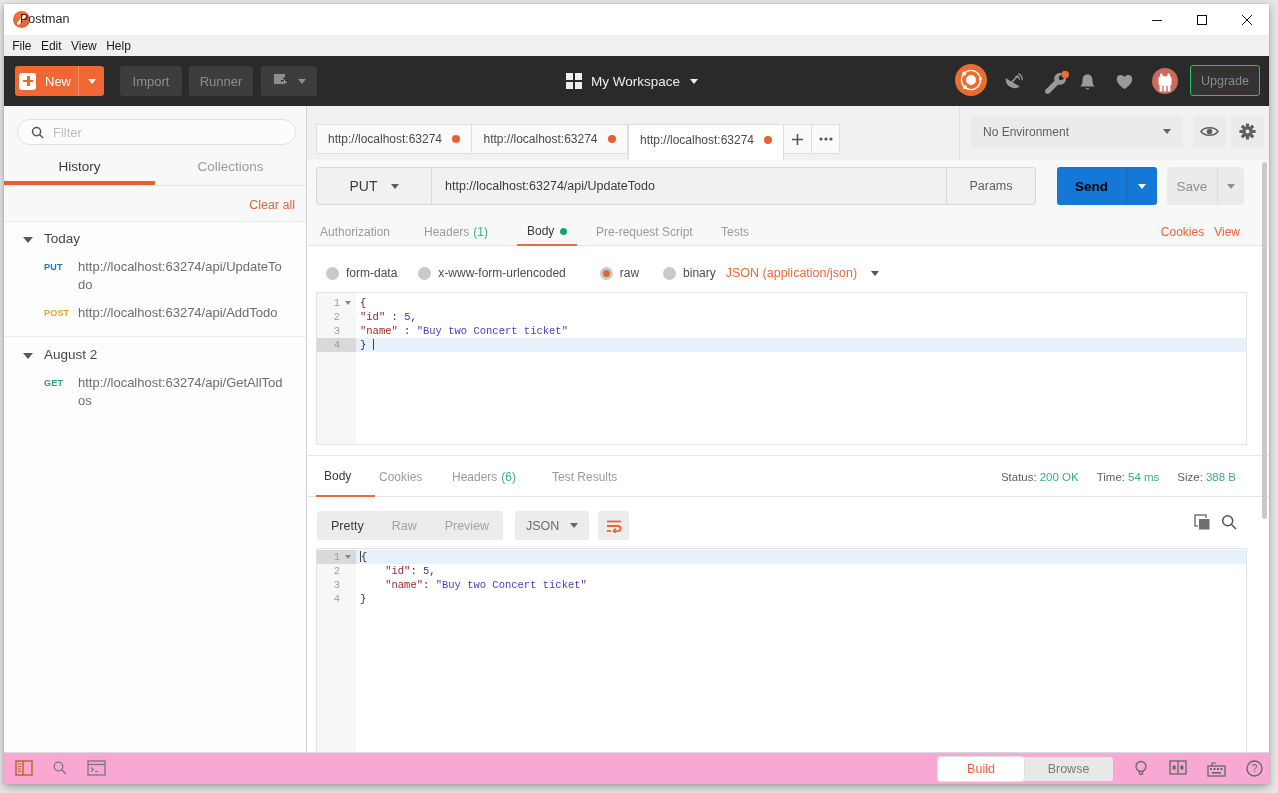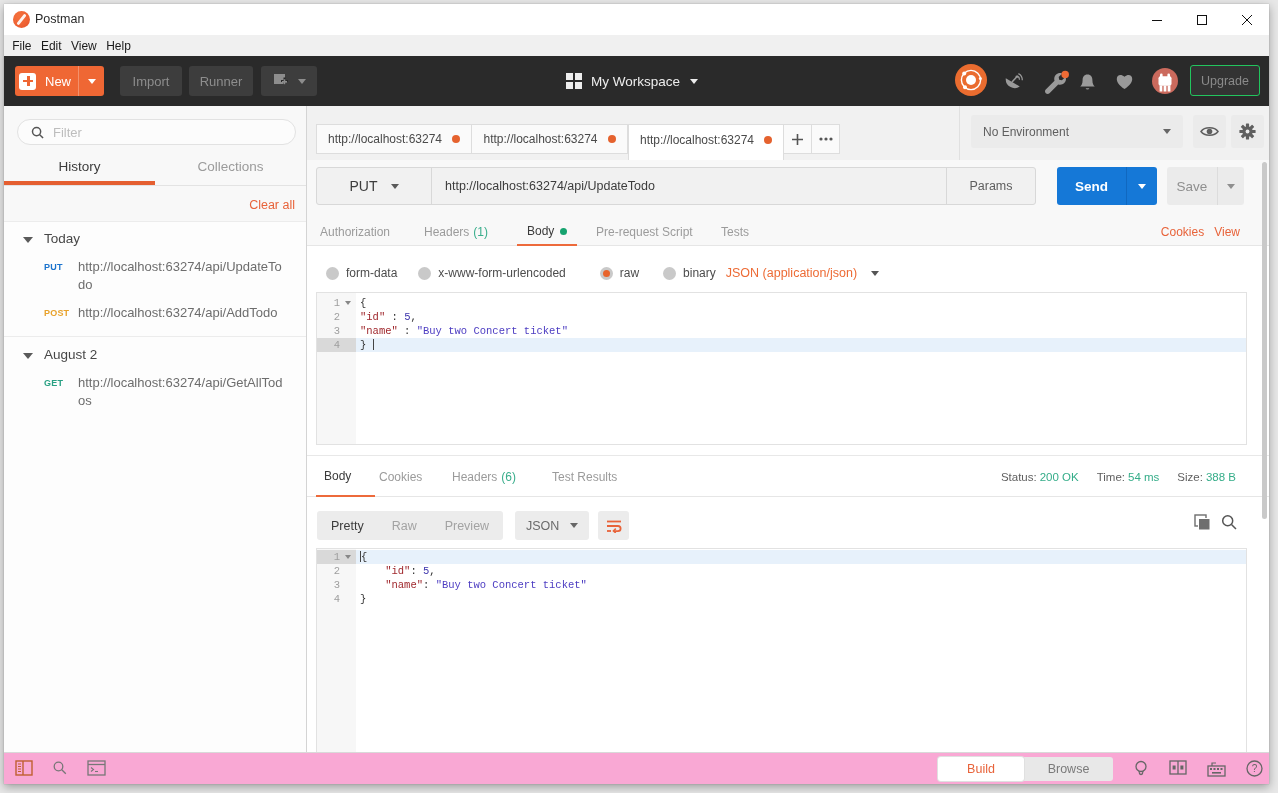--- a/index.html
+++ b/index.html
@@ -14,7 +14,7 @@
               background:radial-gradient(circle at 35% 30%, #f4713d 0%, #ef6334 55%, #e4512a 100%); }
   .app-logo:after { content:""; position:absolute; left:7px; top:2px; width:3px; height:13px;
                     background:#fff; transform:rotate(38deg); border-radius:2px; opacity:.92; }
-  .app-title { position:absolute; left:31px; top:8px; font-size:12.5px; color:#2a2a2a; }
+  .app-title { position:absolute; left:16px; top:8px; font-size:12.5px; color:#2a2a2a; }
   .win-controls { position:absolute; right:0; top:0; height:31px; display:flex; }
   .win-btn { width:45px; height:31px; position:relative; }
   .win-btn svg { position:absolute; left:50%; top:50%; transform:translate(-50%,-50%); }

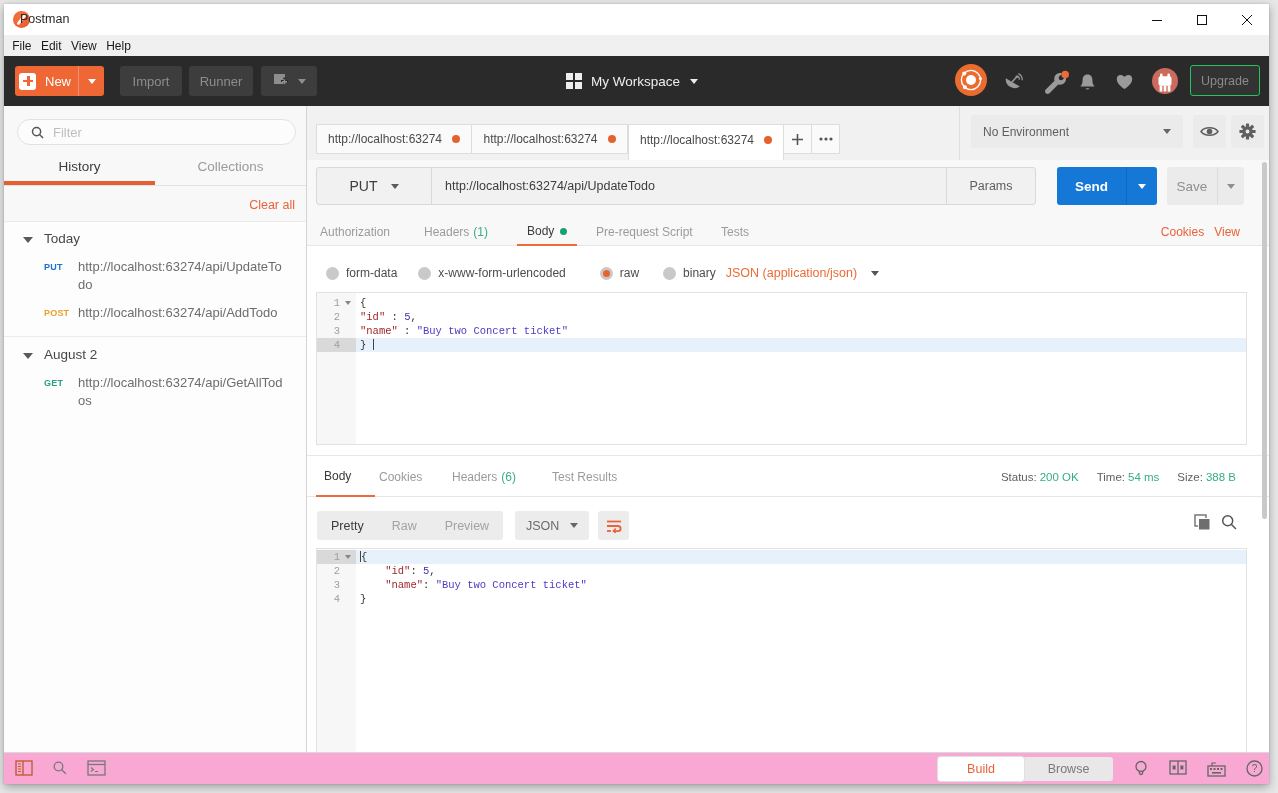--- a/index.html
+++ b/index.html
@@ -105,7 +105,7 @@
                 font-size:12.5px; color:#5e5e5e; }
   .btn-send { position:absolute; left:741px; top:0; width:100px; height:38px; background:#1578d7; border-radius:3px;
               display:flex; overflow:hidden; }
-  .btn-send .send-main { width:69px; display:flex; align-items:center; justify-content:center; color:#ffffff;
+  .btn-send .send-main { width:69px; display:flex; align-items:center; justify-content:center; color:#000000;
                          font-size:13.5px; font-weight:700; }
   .btn-send .send-caret { flex:1; border-left:1px solid #1068c0; display:flex; align-items:center; justify-content:center; }
   .btn-save { position:absolute; left:851px; top:0; width:77px; height:38px; background:#ebebeb; border-radius:3px;

